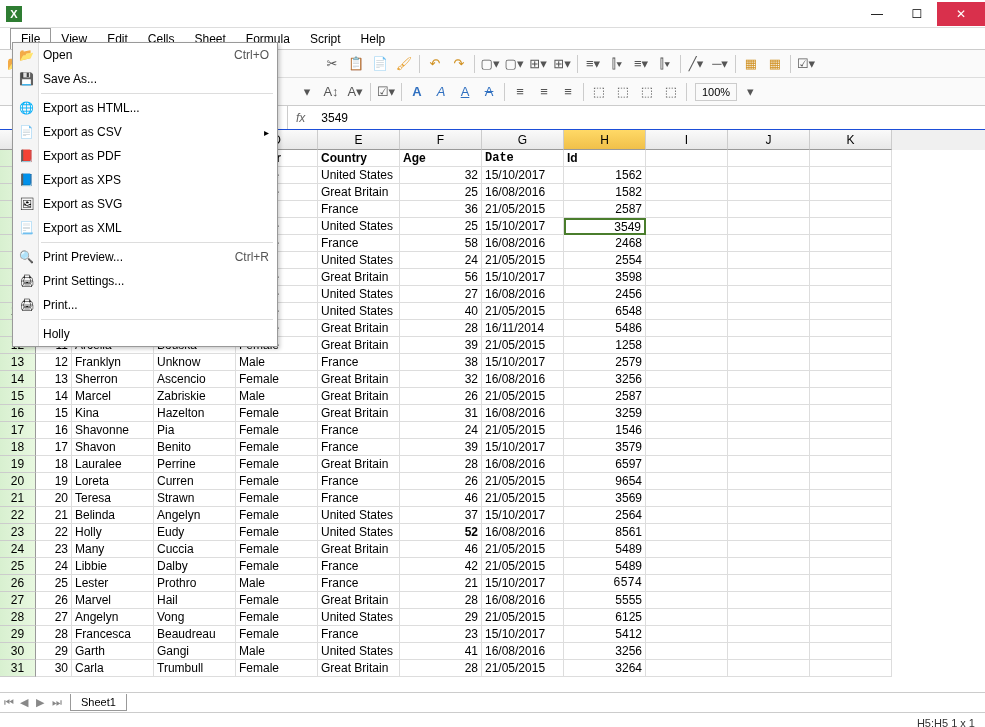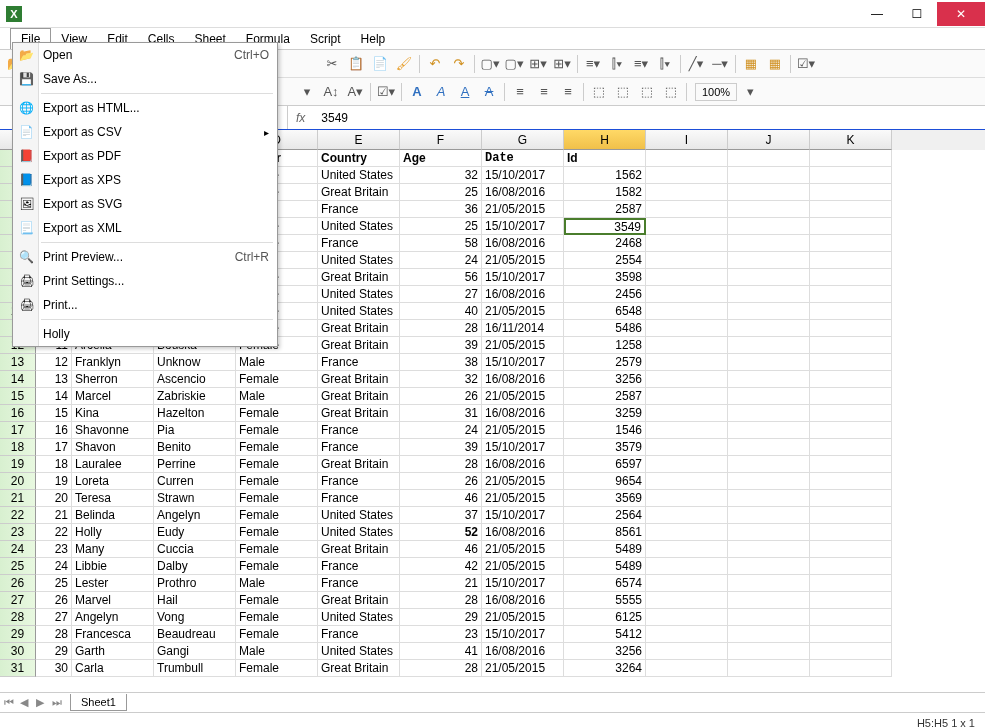--- a/index.html
+++ b/index.html
@@ -520,7 +520,7 @@
         <div class="cell" style="width: 82px;">France</div>
         <div class="cell num" style="width: 82px;">21</div>
         <div class="cell" style="width: 82px;">15/10/2017</div>
-        <div class="cell num" style="width: 82px;">6574</div>
+        <div class="cell num" style="width: 82px; font-family: Liberation Mono, monospace;">6574</div>
         <div class="cell" style="width: 82px;"></div>
         <div class="cell" style="width: 82px;"></div>
         <div class="cell" style="width: 82px;"></div>

